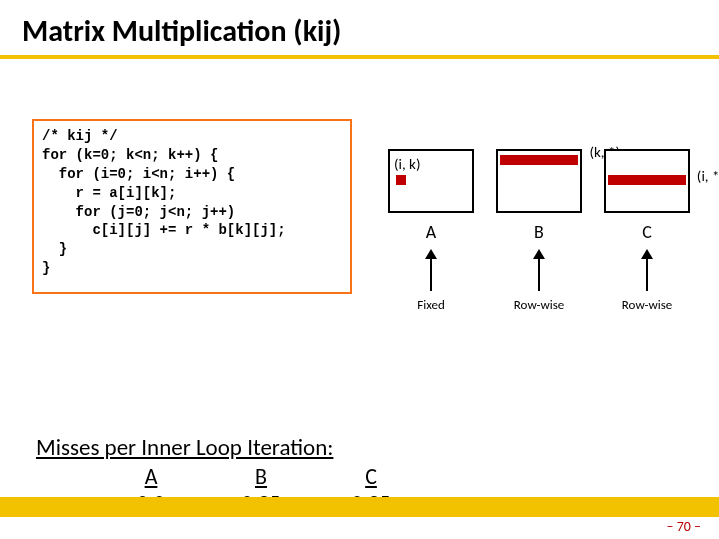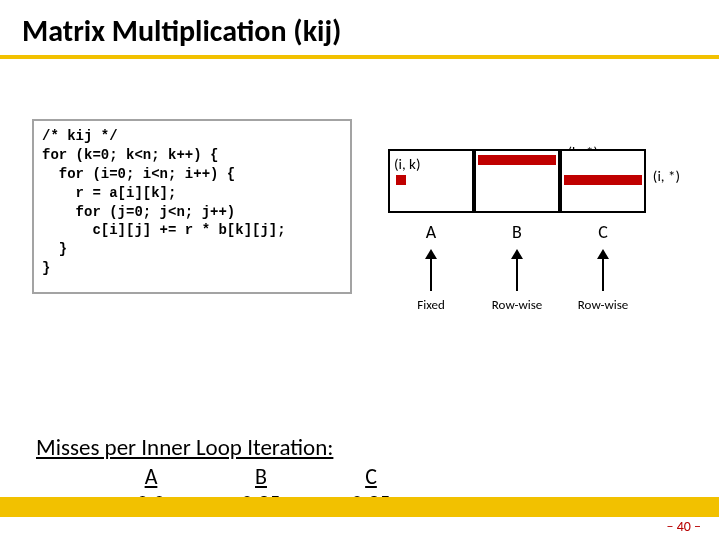--- a/index.html
+++ b/index.html
@@ -31,7 +31,7 @@
     left: 32px;
     top: 60px;
     width: 320px;
-    border: 2px solid #a3a3a3;
+    border: 2px solid #f97316;
     padding: 6px 8px 14px 8px;
     font-family: "Courier New", monospace;
     font-size: 14px;

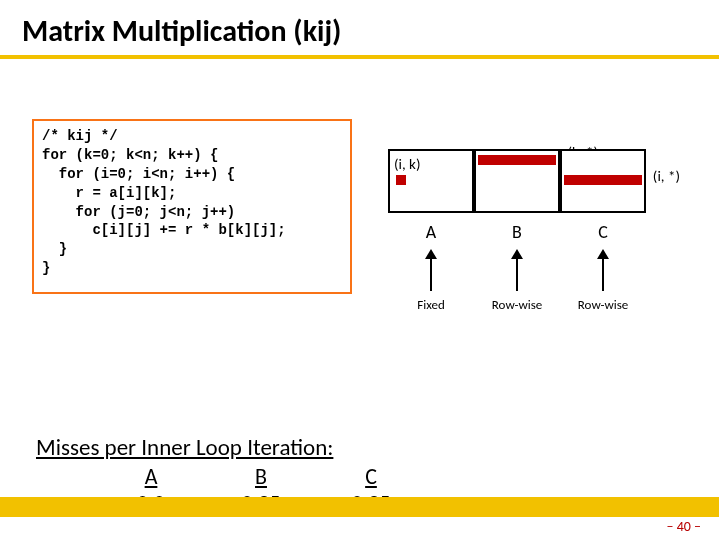--- a/index.html
+++ b/index.html
@@ -50,6 +50,7 @@
     left: 388px;
     top: 90px;
     display: flex;
+    gap: 22px;
   }
   .matrix-block {
     width: 86px;

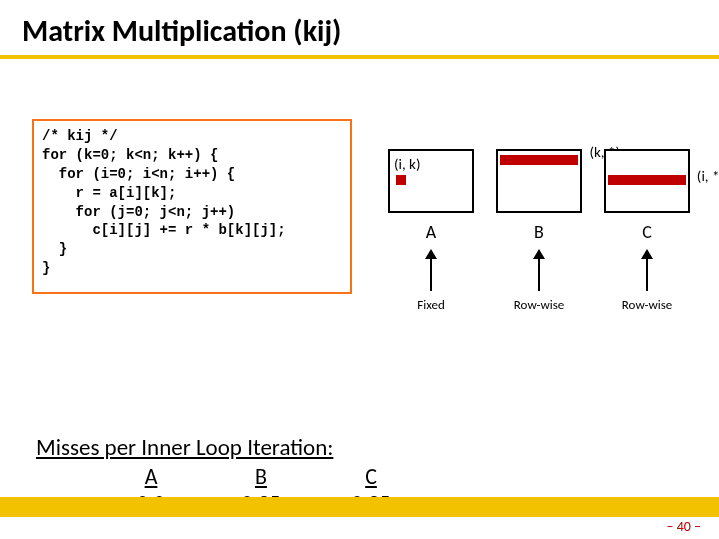--- a/index.html
+++ b/index.html
@@ -214,6 +214,6 @@
 </div>
 
 <div class="yellow-bar"></div>
-<div class="pagenum">– 40 –</div>
+<div class="pagenum">– 70 –</div>
 
 </body></html>

